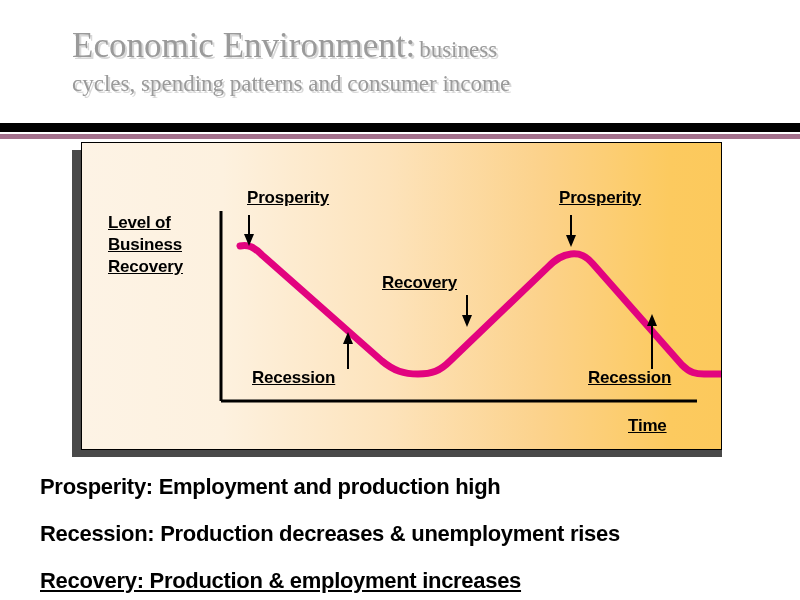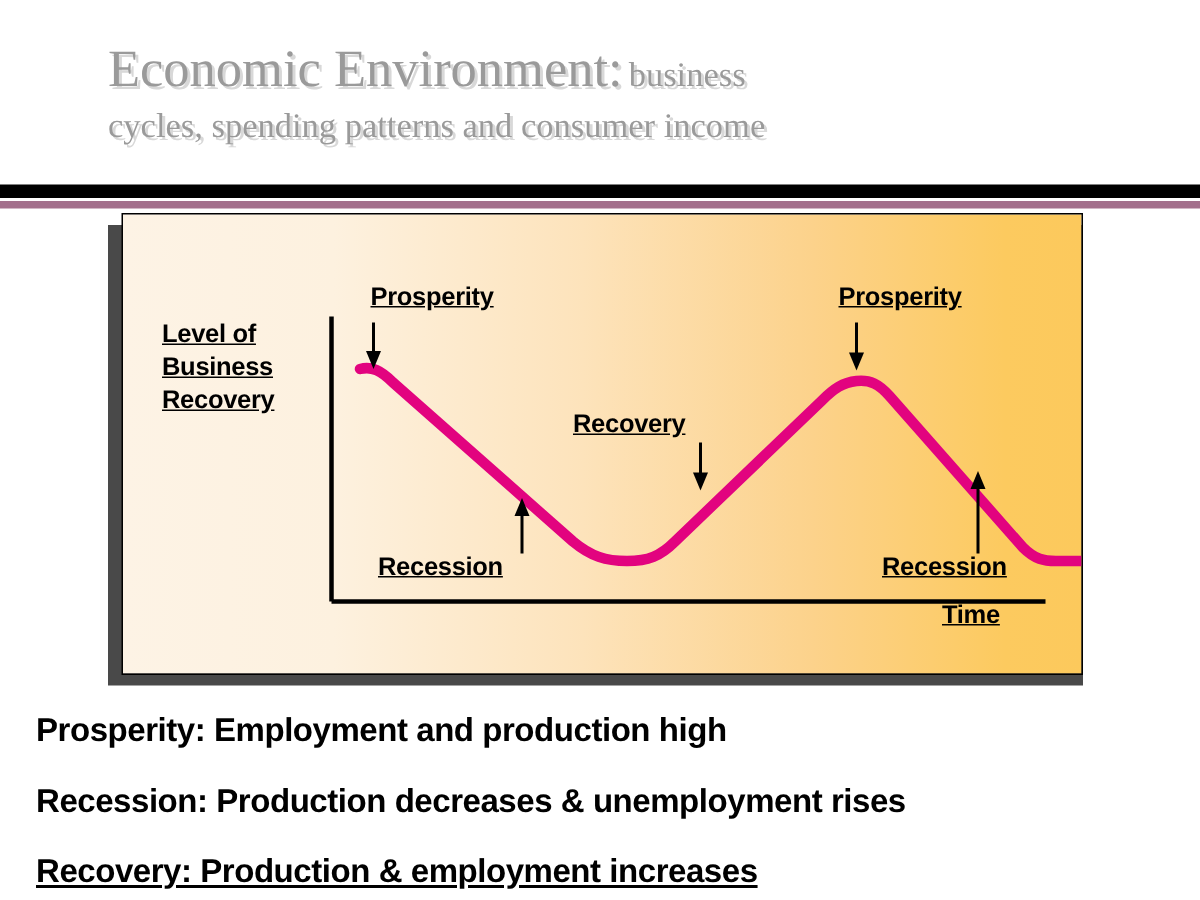--- a/index.html
+++ b/index.html
@@ -105,7 +105,7 @@
   #label-recovery     { left: 382px; top: 273px; }
   #label-recession-1  { left: 252px; top: 368px; }
   #label-recession-2  { left: 588px; top: 368px; }
-  #label-time         { left: 628px; top: 400px; }
+  #label-time         { left: 628px; top: 416px; }
 
   
   .bullet-line {

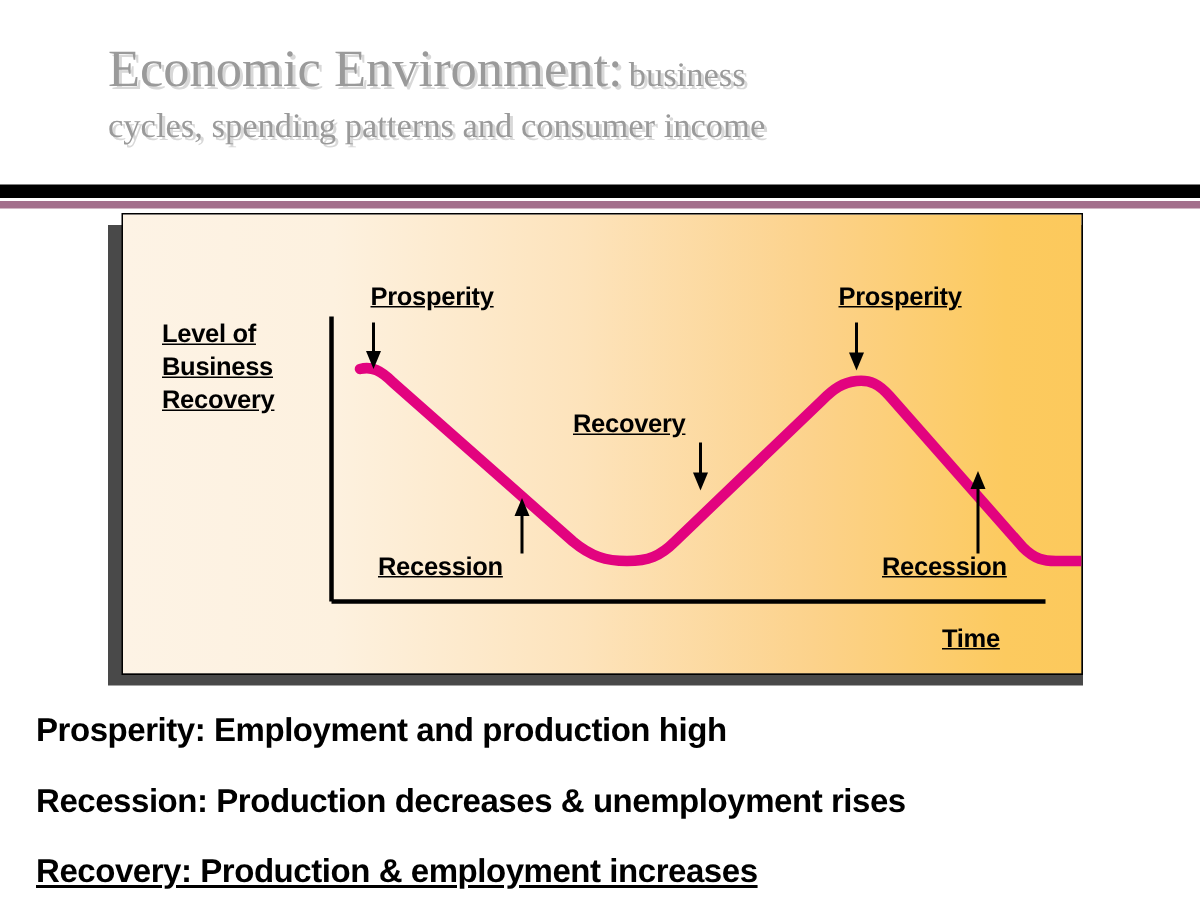--- a/index.html
+++ b/index.html
@@ -110,7 +110,7 @@
   
   .bullet-line {
     position: absolute;
-    left: 24px;
+    left: 40px;
     color: #000000;
     font-family: "Liberation Sans", sans-serif;
     font-weight: bold;

